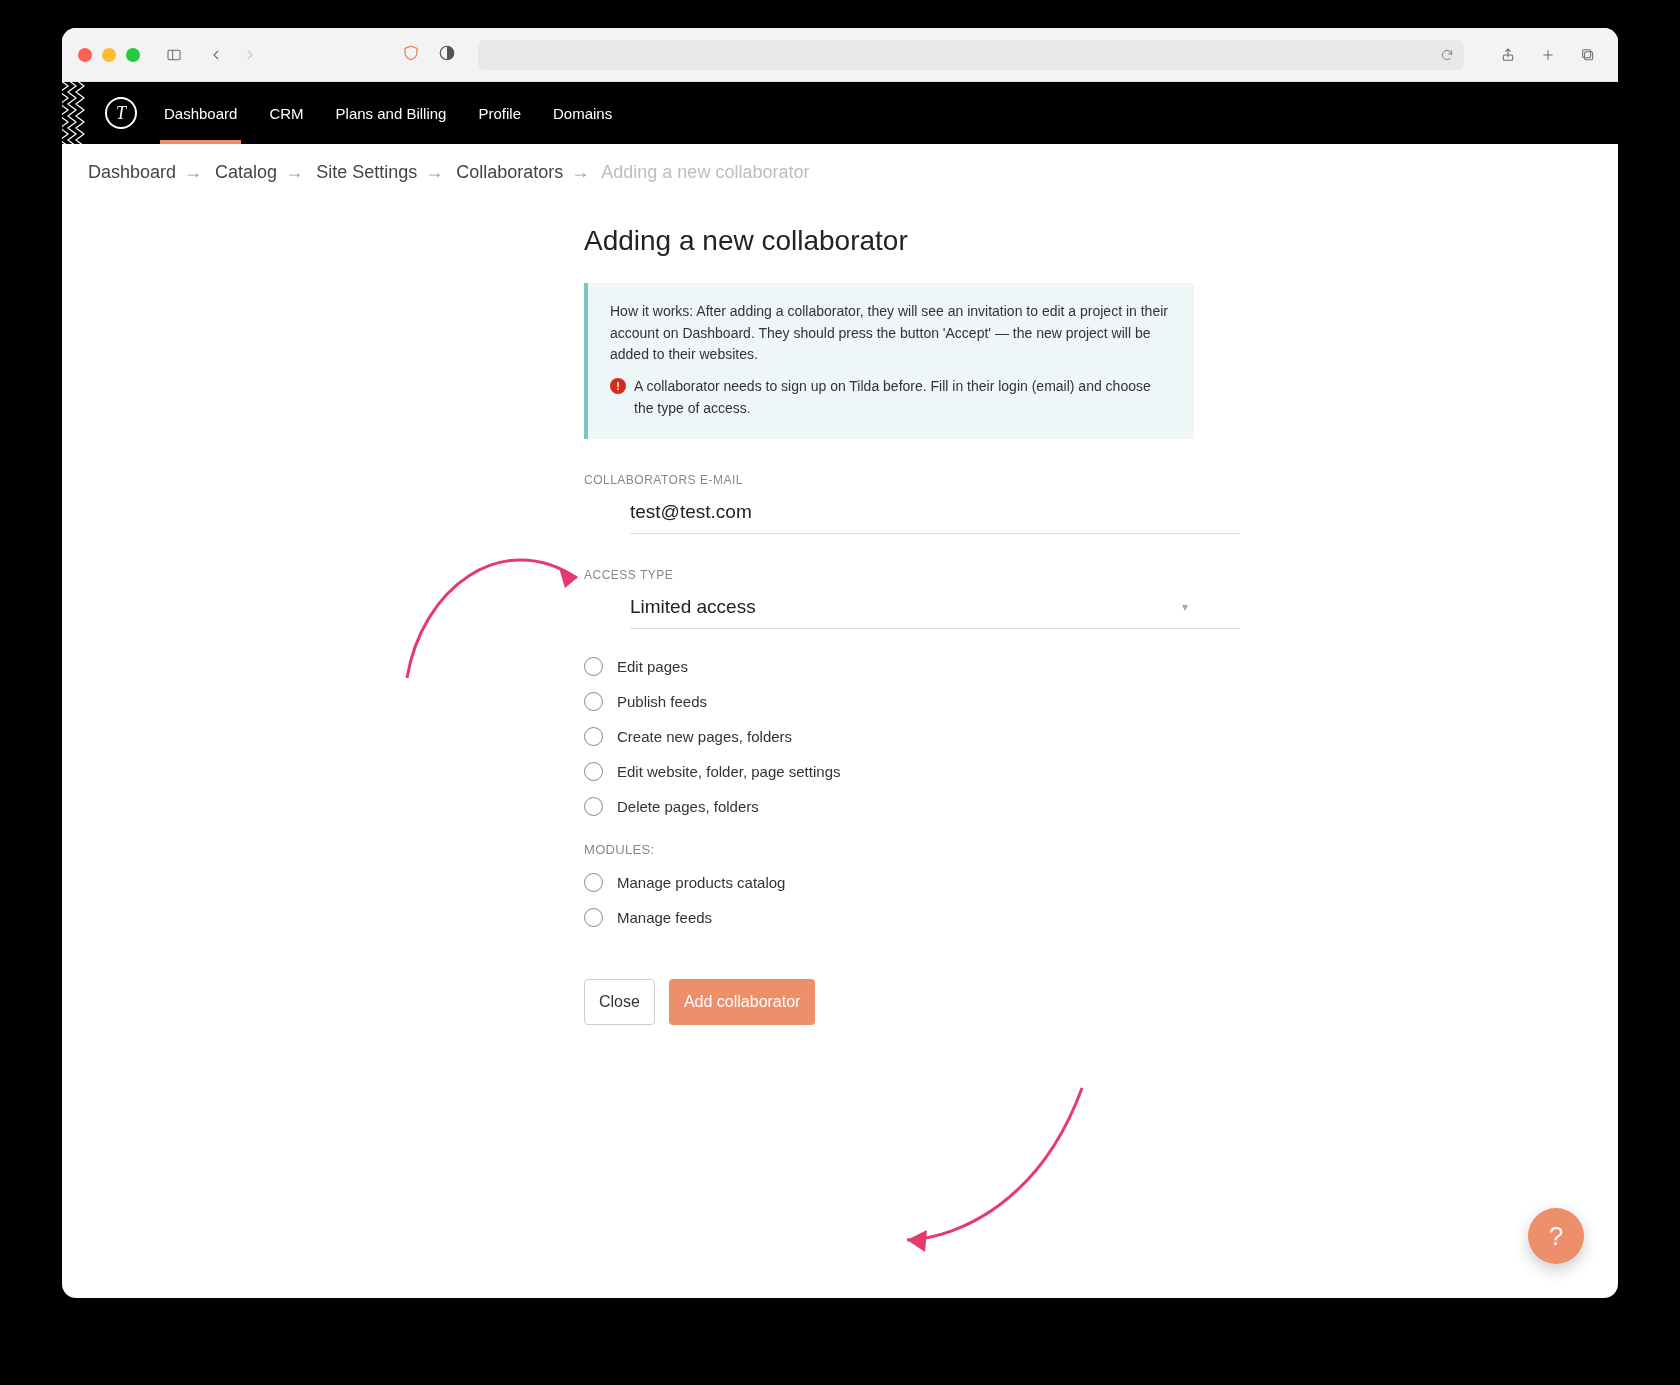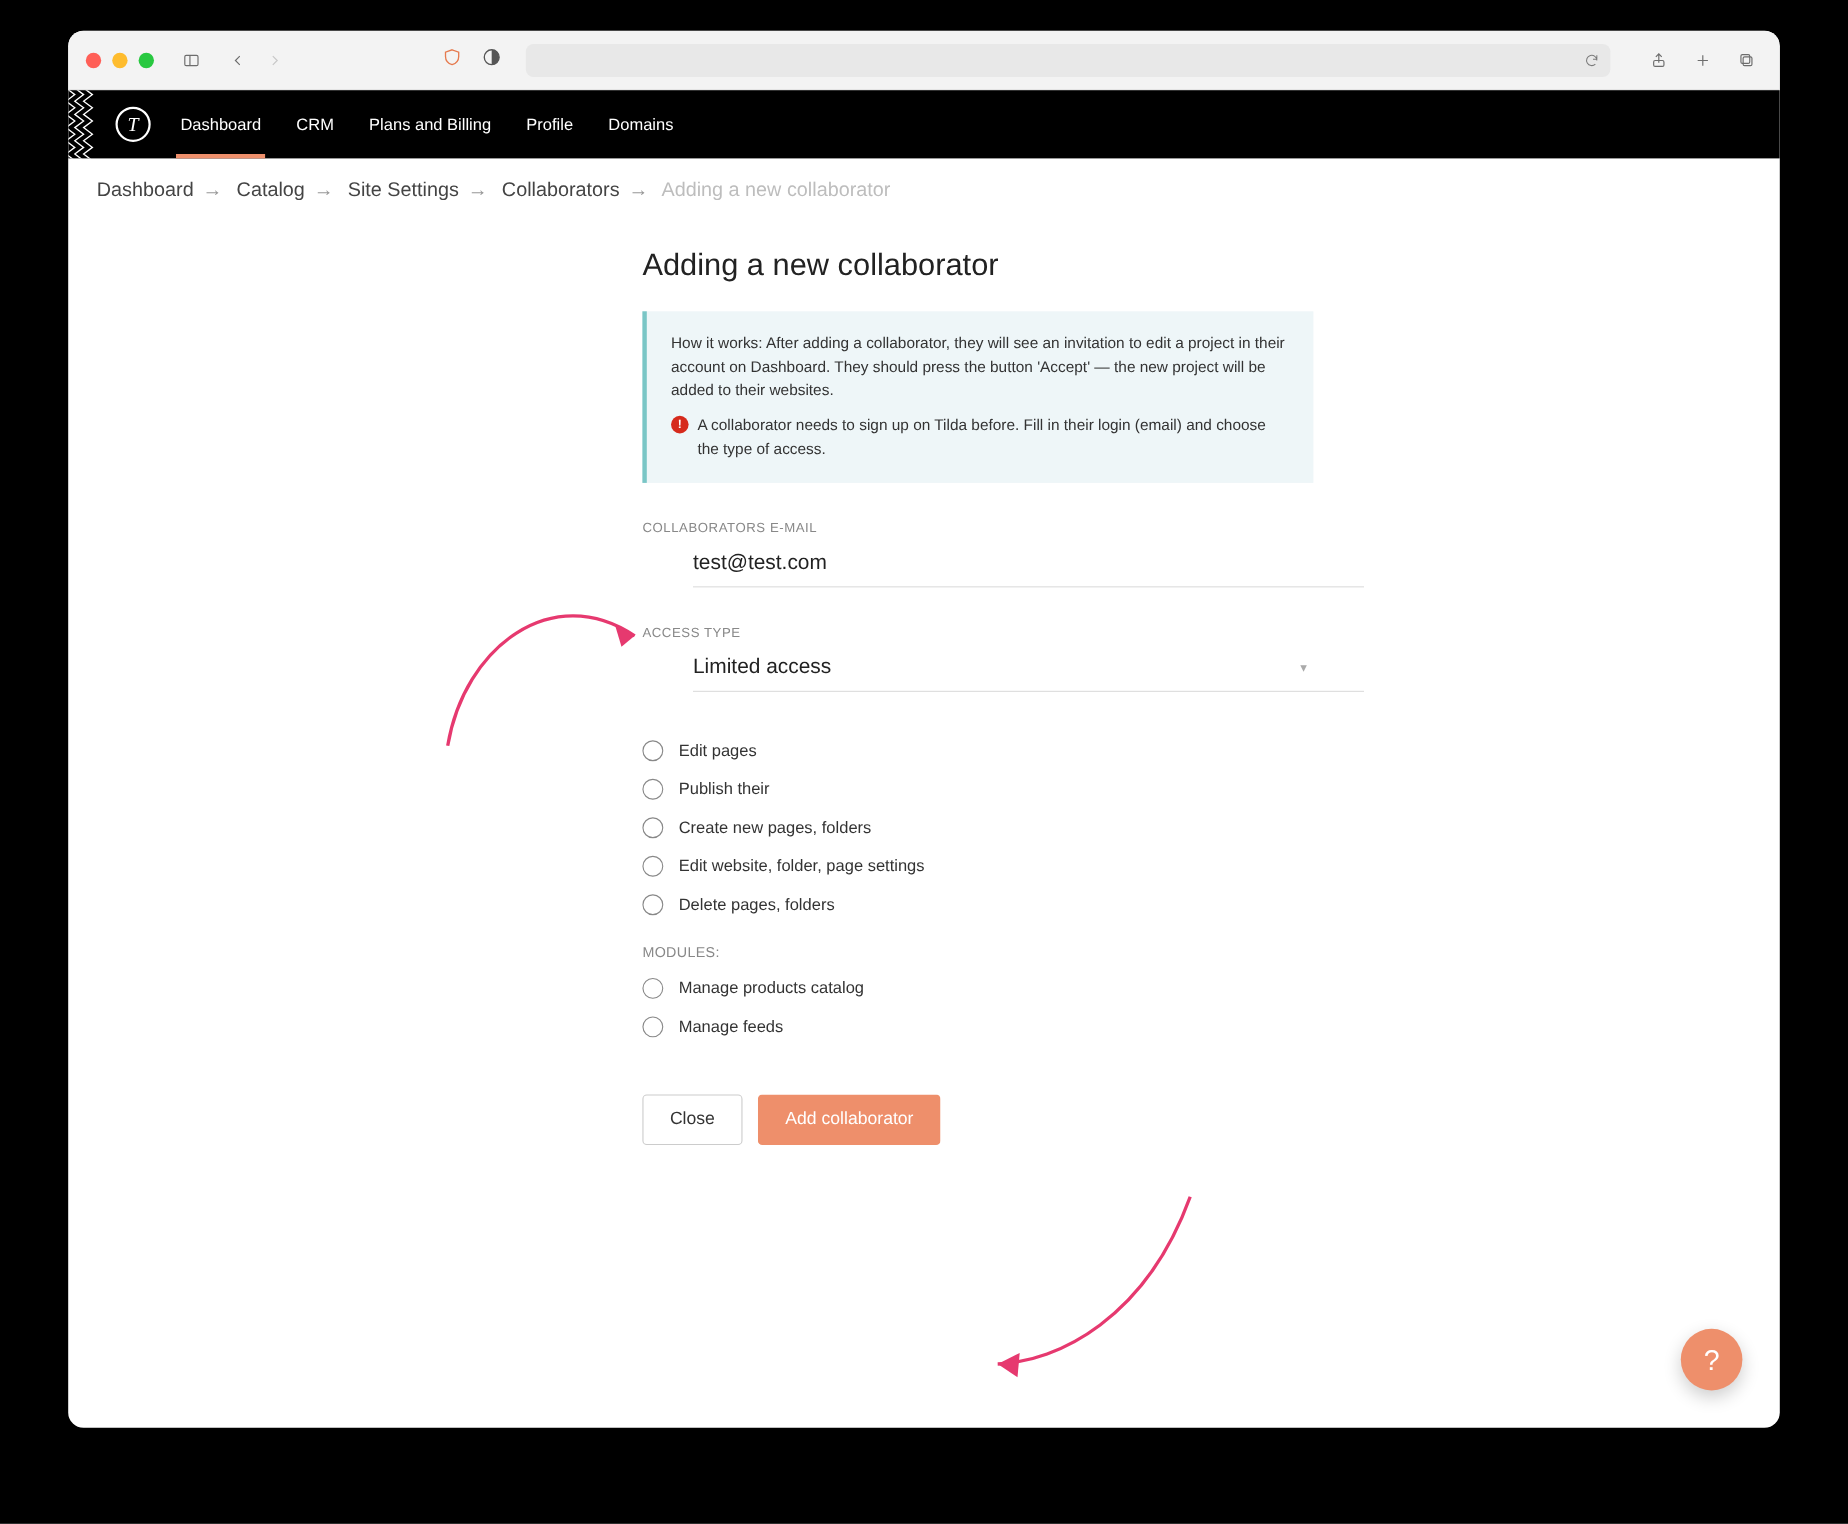--- a/index.html
+++ b/index.html
@@ -66,7 +66,7 @@
   .text-input{width:100%;border:none;border-bottom:1px solid var(--border);padding:6px 0 10px 0;font-size:19px;color:#222;outline:none;background:transparent;font-family:inherit;margin-left:46px;}
   .select-wrap{position:relative;}
   .select-wrap::after{content:"▾";position:absolute;right:6px;top:10px;color:#aaa;font-size:12px;}
-  .perm-list{margin-top:44px;}
+  .perm-list{margin-top:28px;}
   .perm{display:flex;align-items:center;gap:14px;margin-bottom:16px;}
   .radio{width:19px;height:19px;border:1.5px solid #888;border-radius:50%;flex-shrink:0;}
   .perm span{font-size:15px;color:#333;}

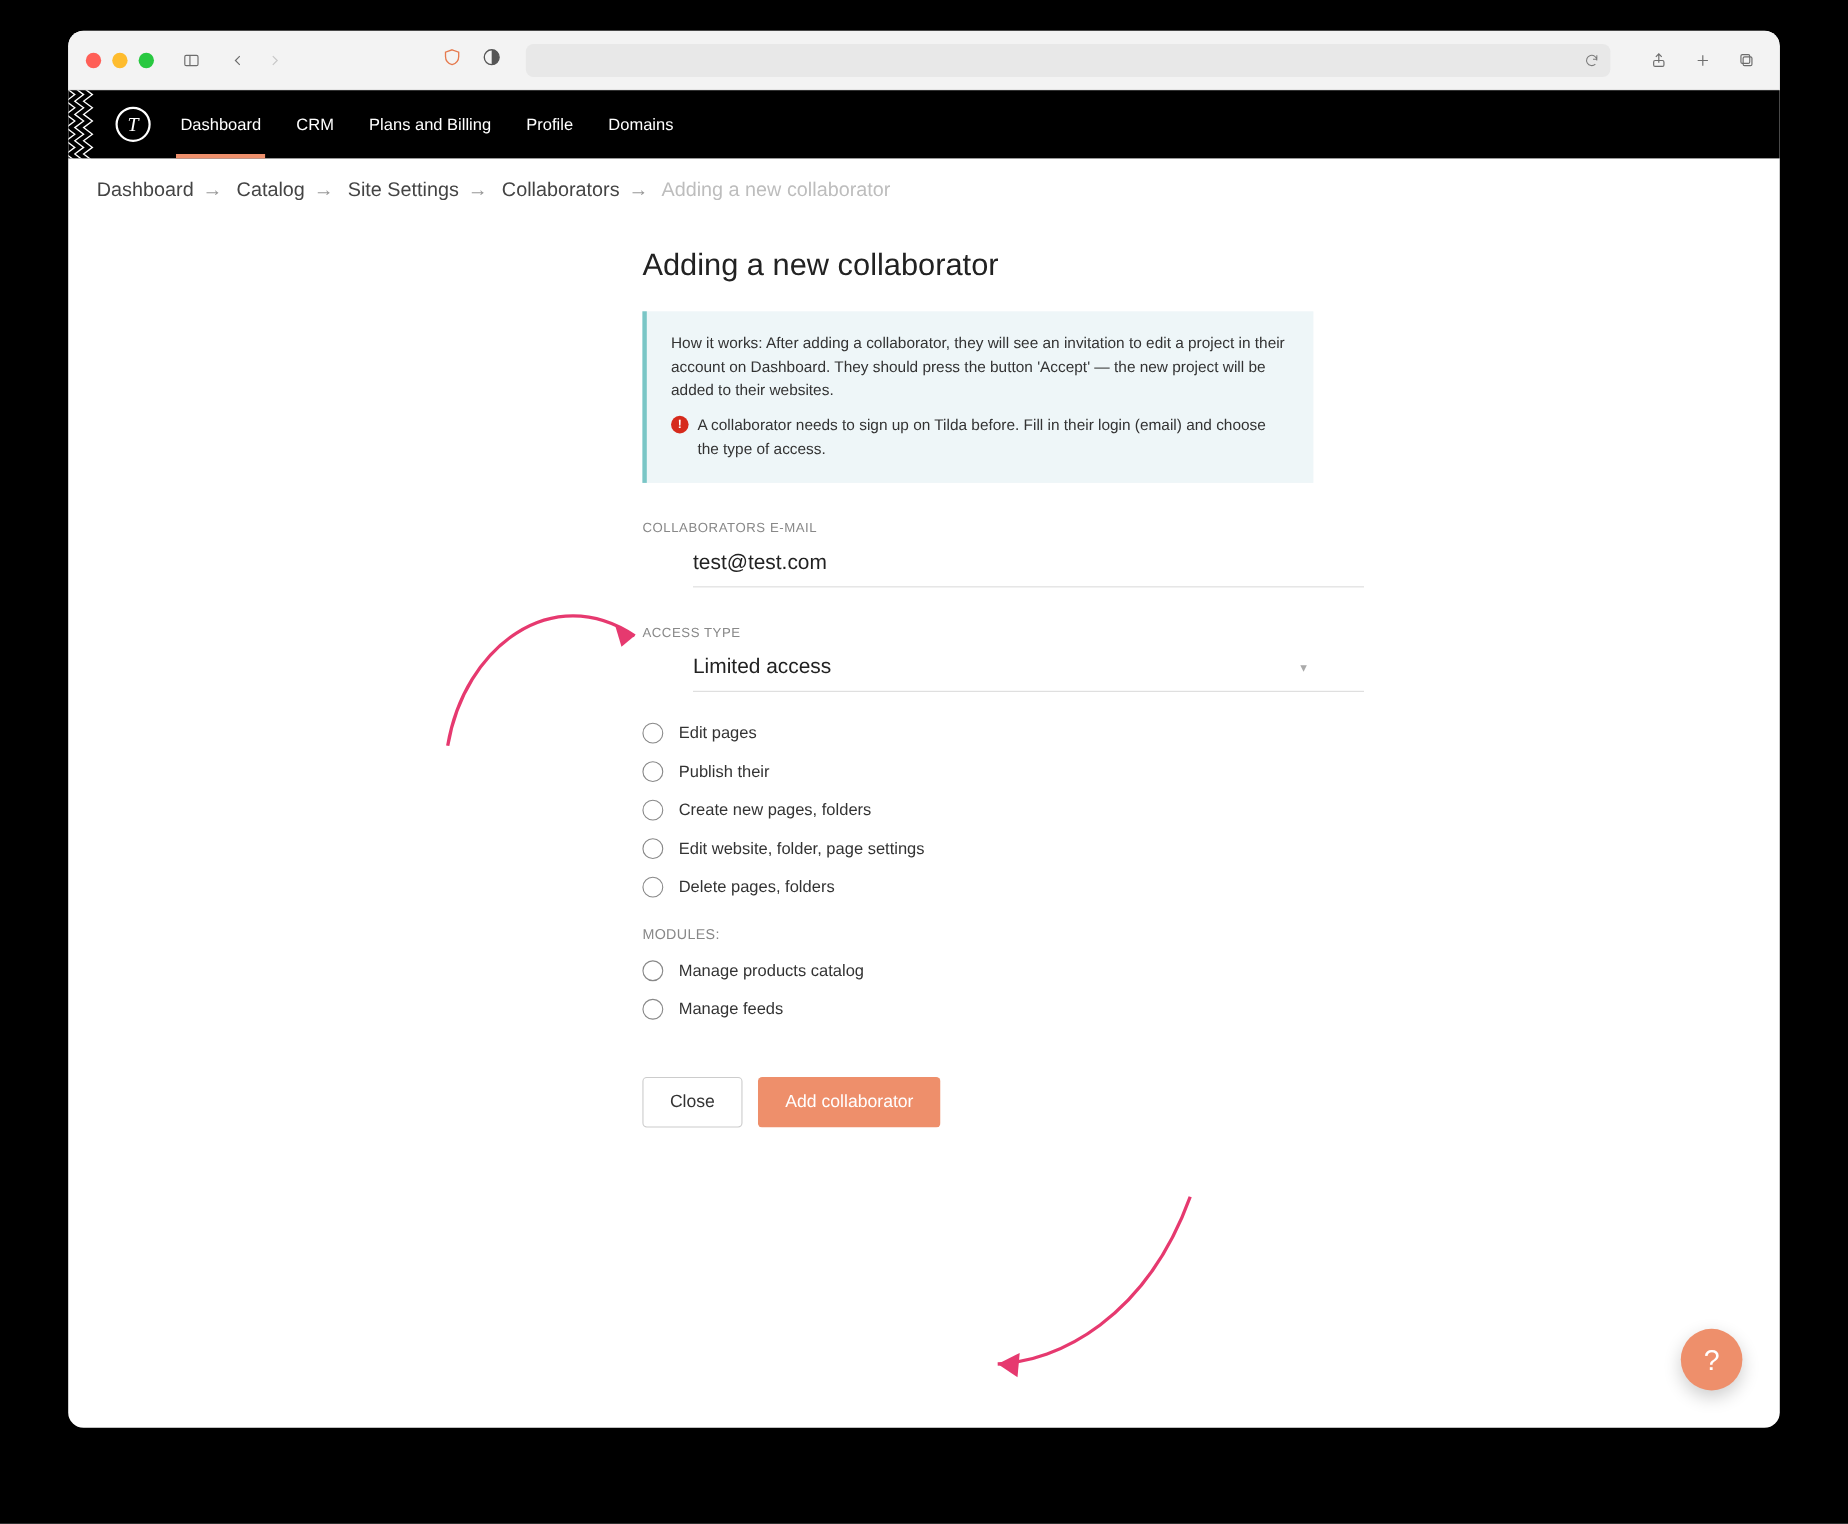--- a/index.html
+++ b/index.html
@@ -205,7 +205,7 @@
           </div>
         <div class="perm">
             <div class="radio"></div>
-            <span>Publish their</span>
+            <span>Publish feeds</span>
           </div>
         <div class="perm">
             <div class="radio"></div>

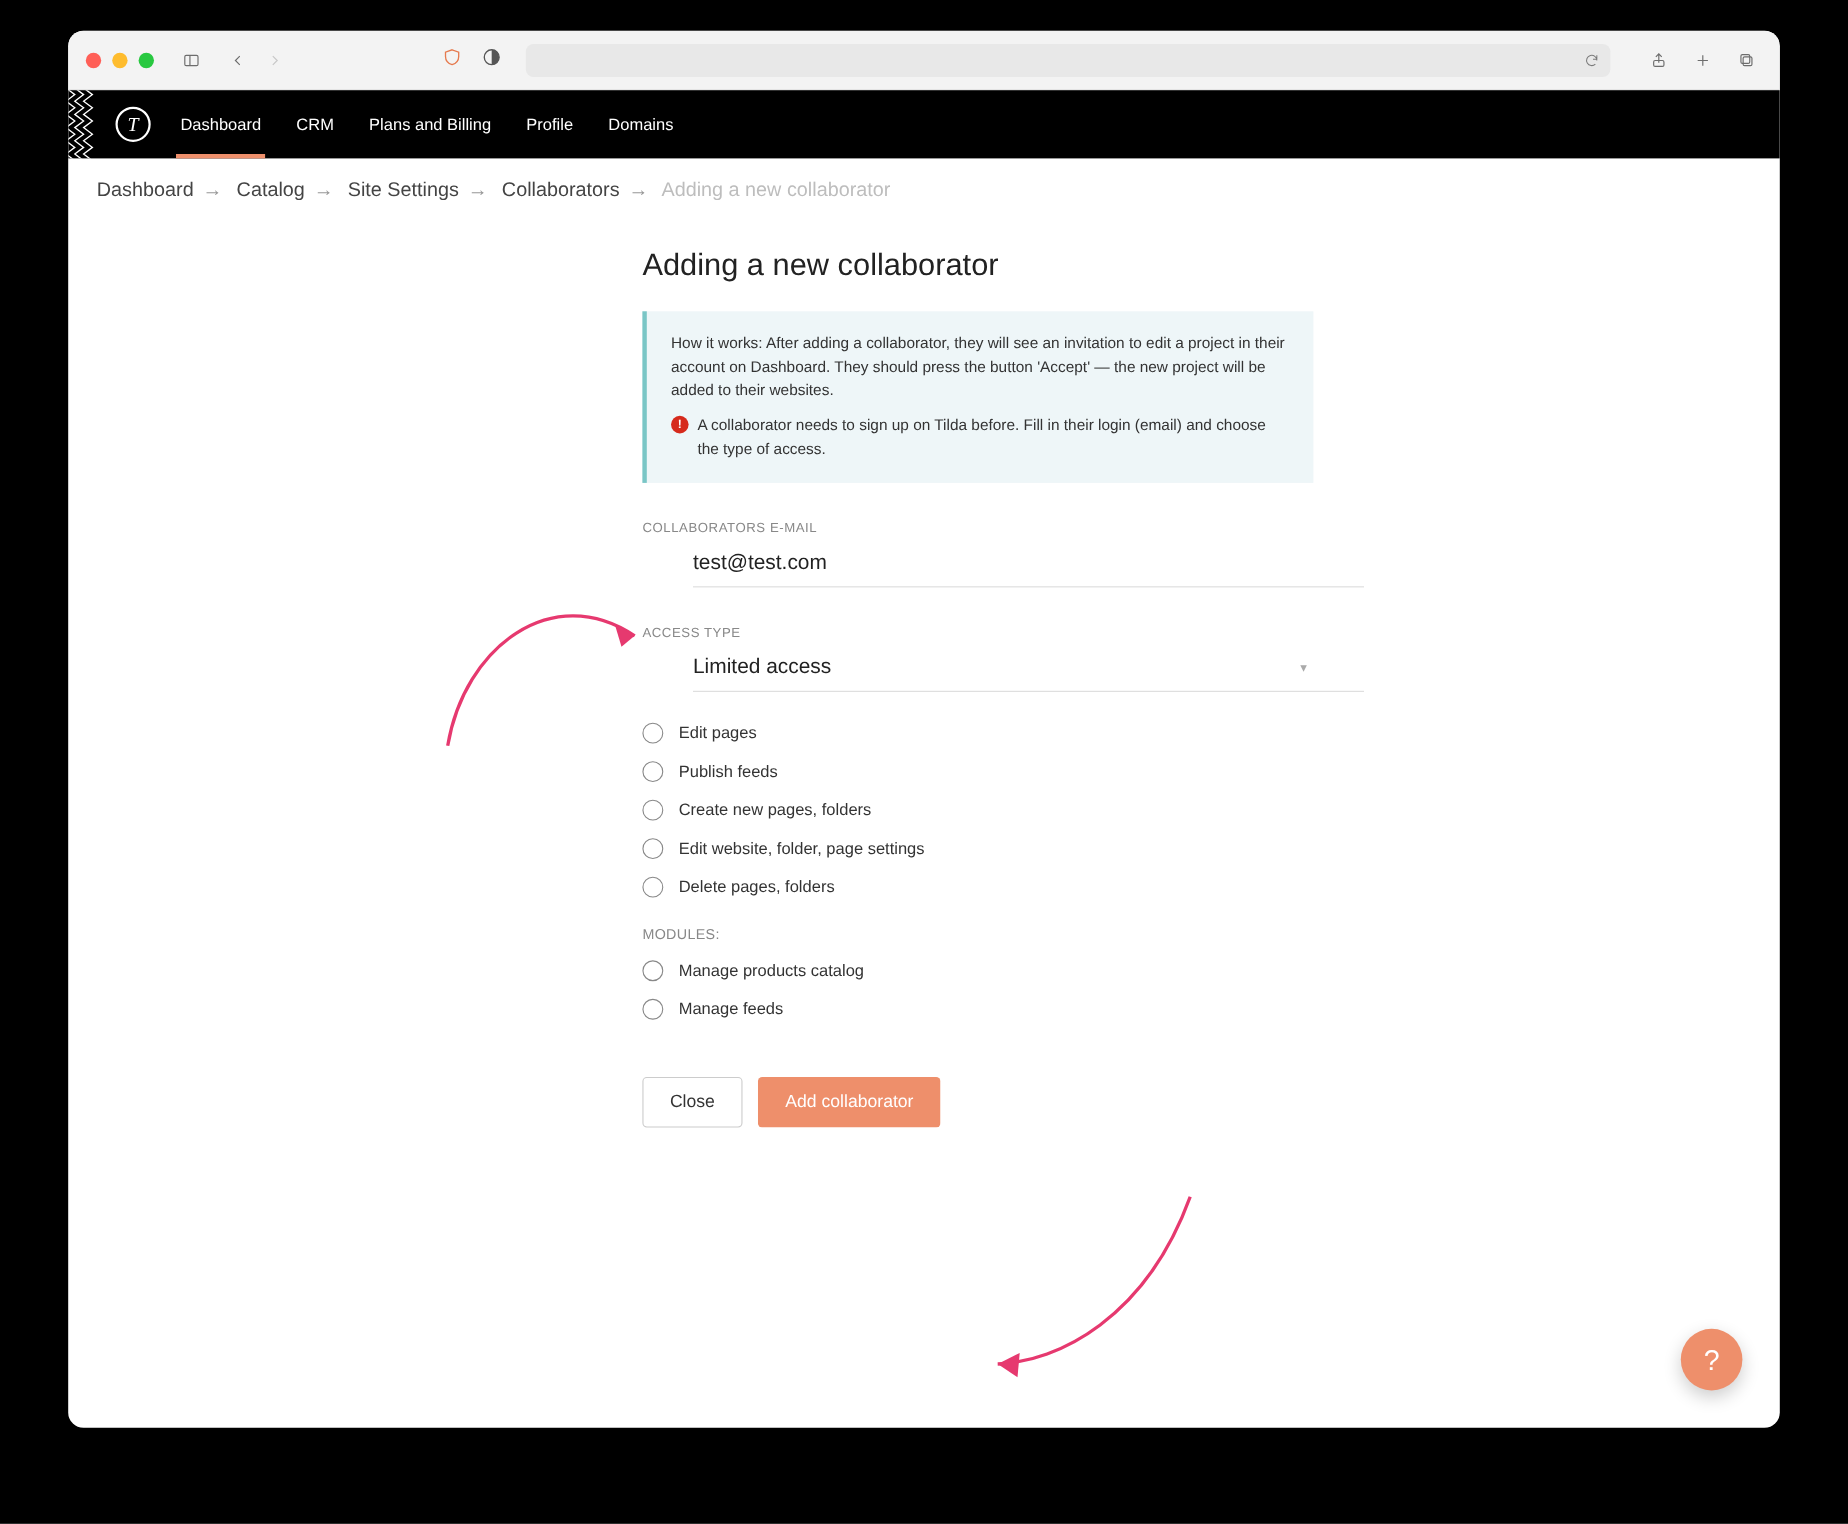--- a/index.html
+++ b/index.html
@@ -72,7 +72,7 @@
   .perm span{font-size:15px;color:#333;}
   .mod-label{font-size:13px;color:#888;margin-top:26px;margin-bottom:16px;letter-spacing:.3px;}
   .actions{display:flex;gap:14px;margin-top:52px;}
-  .btn{height:46px;padding:0 24px;border-radius:4px;font-size:16px;display:flex;align-items:center;justify-content:center;cursor:pointer;border:1px solid transparent;}
+  .btn{height:46px;padding:0 14px;border-radius:4px;font-size:16px;display:flex;align-items:center;justify-content:center;cursor:pointer;border:1px solid transparent;}
   .btn-outline{background:#fff;border-color:#ccc;color:#333;}
   .btn-primary{background:var(--orange);color:#fff;}
 

